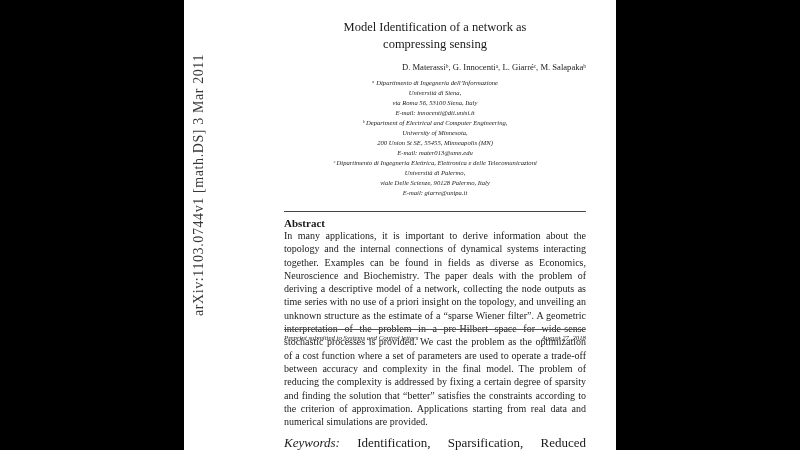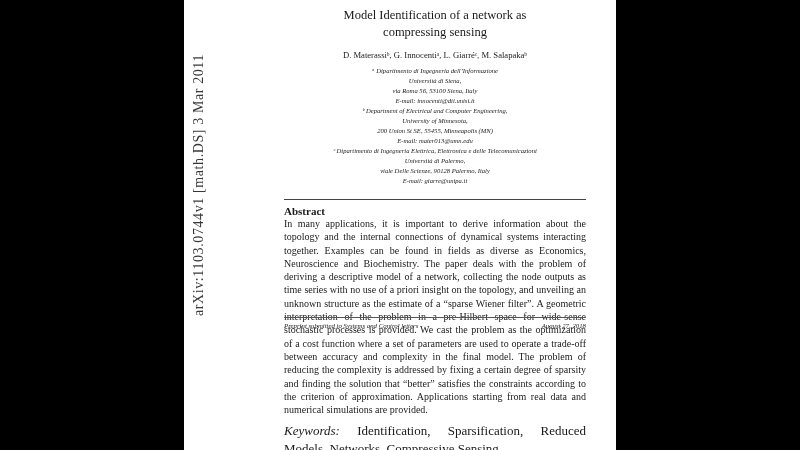--- a/index.html
+++ b/index.html
@@ -26,7 +26,7 @@
   }
 
   .content {
-    position: absolute; left: 100px; top: 4px;
+    position: absolute; left: 100px; top: 16px;
     width: 302px; height: 330px;
   }
 

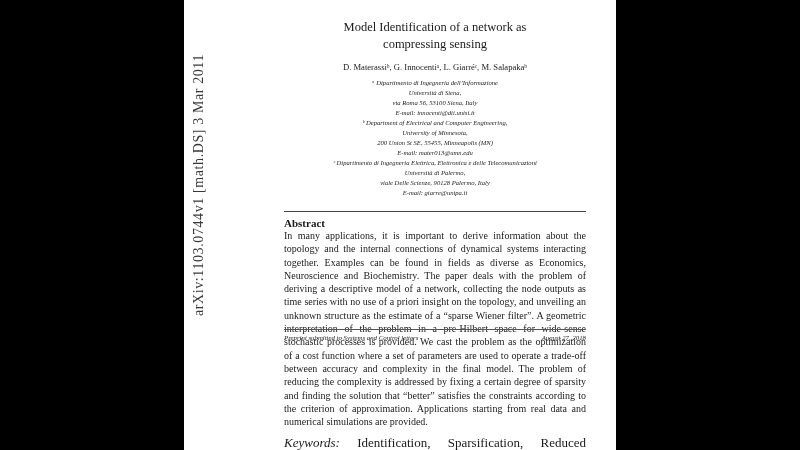--- a/index.html
+++ b/index.html
@@ -42,7 +42,7 @@
   .authors {
     margin-top: 9px;
     font-size: 8.6px;
-    text-align: center;
+    text-align: right;
   }
 
   .affiliations {

